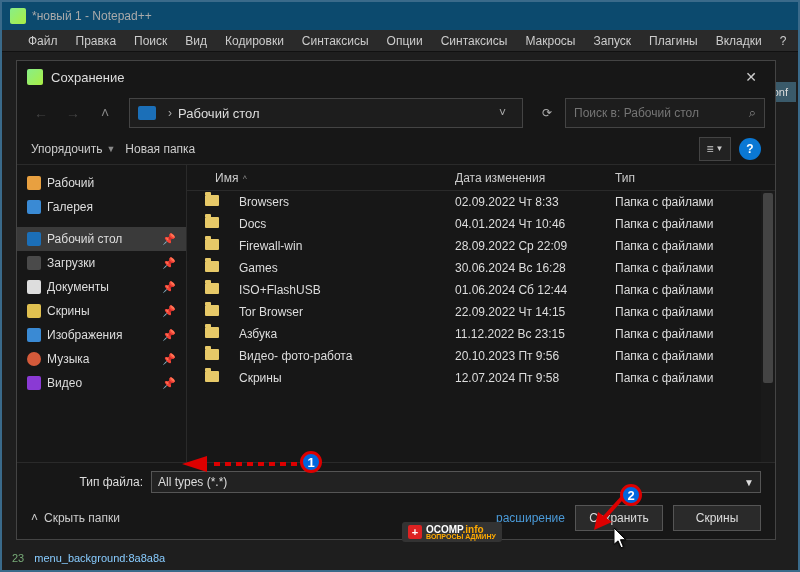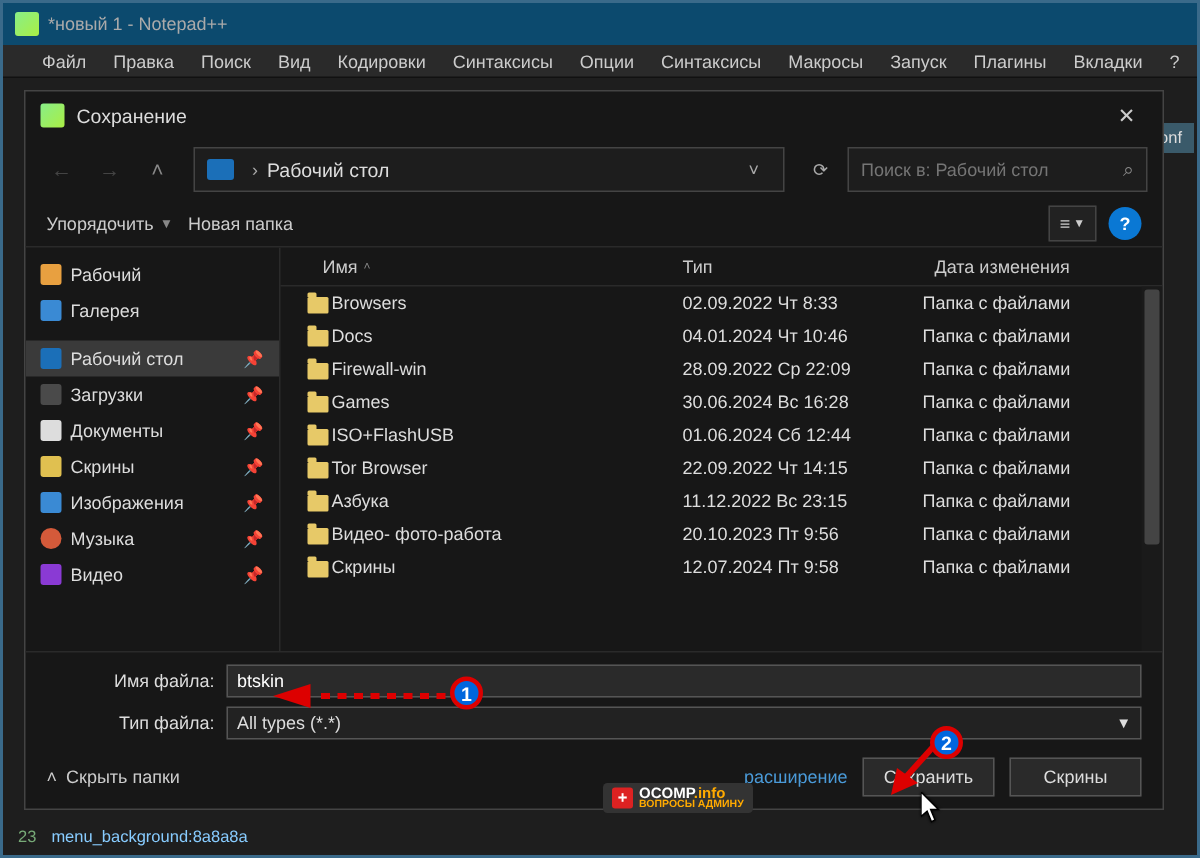--- a/index.html
+++ b/index.html
@@ -227,11 +227,11 @@
               <span>Имя</span>
               <span class="caret">˄</span>
             </div>
+          <div class="col col-date">
+              <span>Дата изменения</span>
+            </div>
           <div class="col col-type">
               <span>Тип</span>
-            </div>
-          <div class="col col-date">
-              <span>Дата изменения</span>
             </div>
         </div>
         <div class="fl-rows" id="fl-rows">

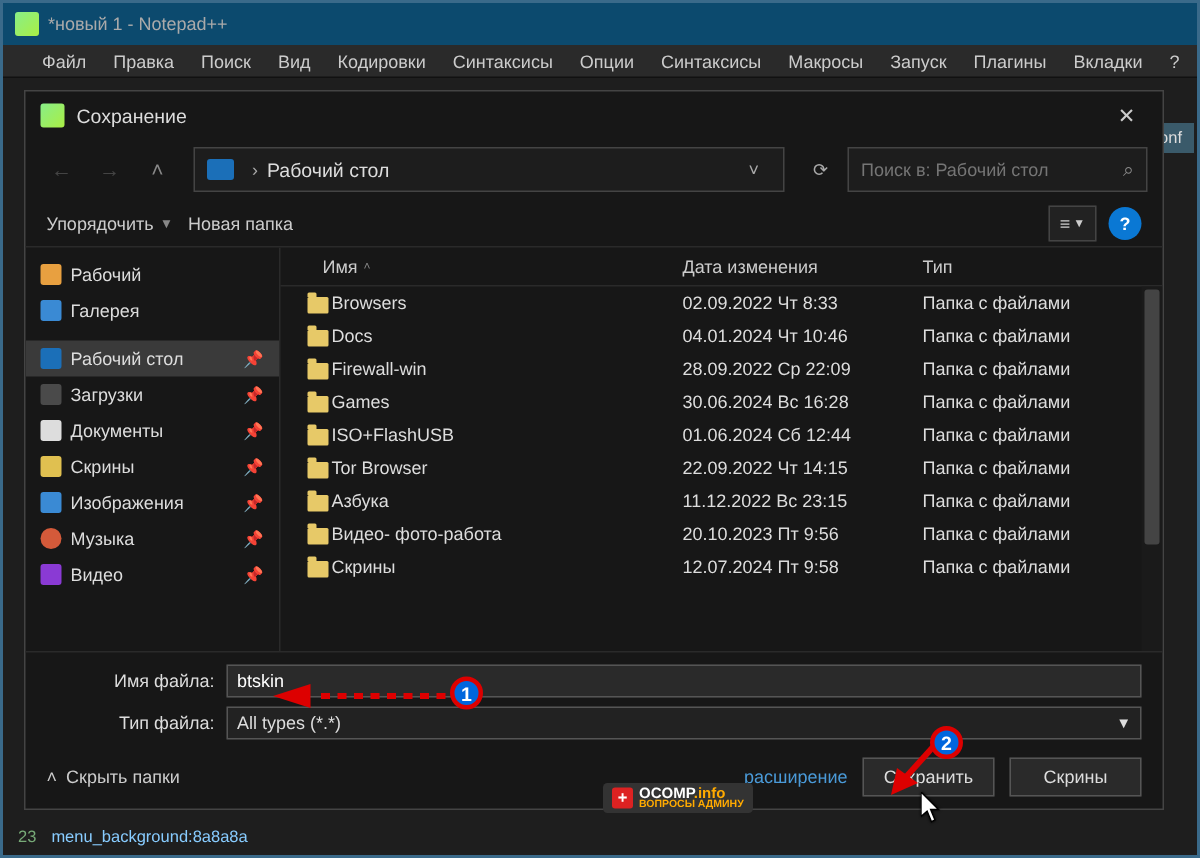--- a/index.html
+++ b/index.html
@@ -71,7 +71,7 @@
 .fl-rows { flex: 1; overflow-y: auto; }
 .fl-row { height: 22px; display: flex; align-items: center; font-size: 12px; color: #ddd; }
 .fl-row .col { padding: 0 8px; }
-.fl-row .col-name { display: flex; align-items: flex-end; gap: 2px; padding-left: 18px !important; }
+.fl-row .col-name { display: flex; align-items: flex-start; gap: 20px; padding-left: 18px !important; }
 .folder-icon { width: 14px; height: 11px; background: #e7c968; border-radius: 1px; position: relative; }
 .folder-icon::before { content: ''; position: absolute; top: -3px; left: 0; width: 6px; height: 3px; background: #e7c968; border-radius: 1px 1px 0 0; }
 .fl-scrollbar { position: absolute; right: 0; top: 26px; bottom: 0; width: 14px; background: #1a1a1a; }

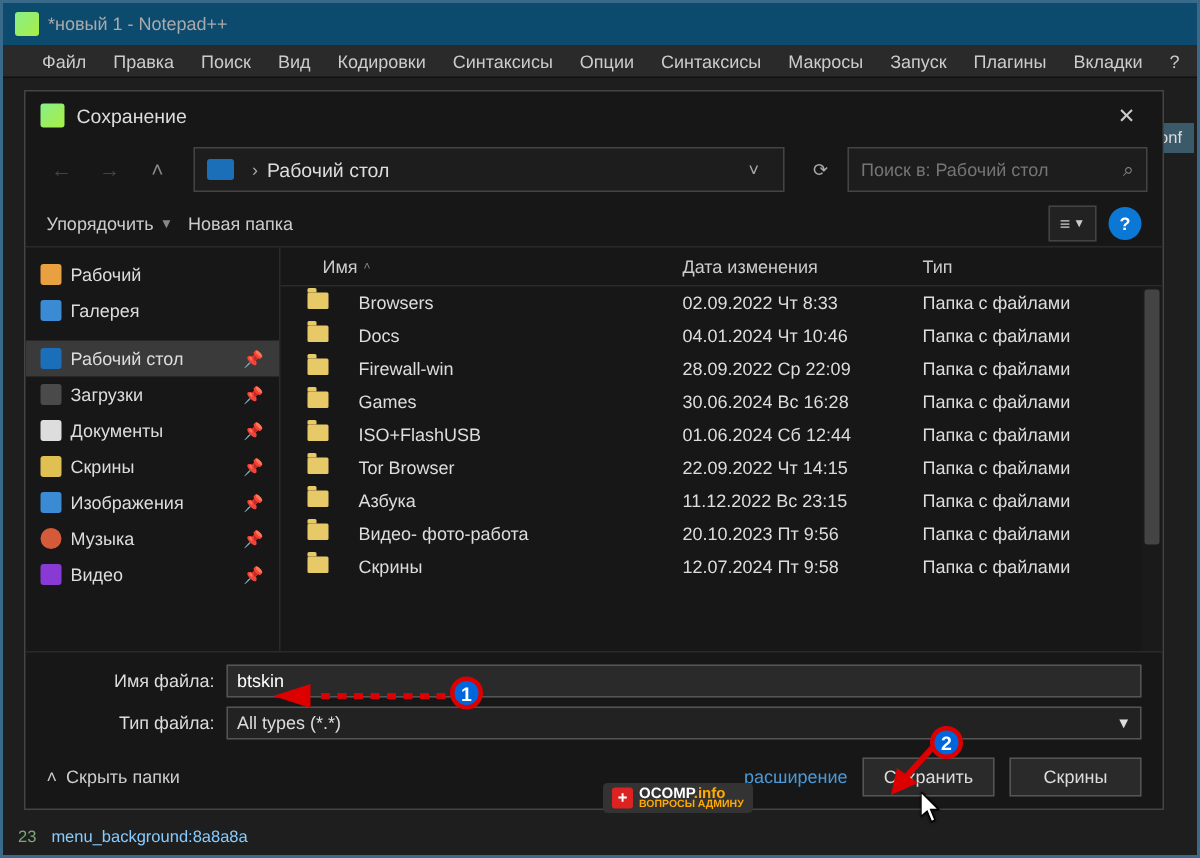--- a/index.html
+++ b/index.html
@@ -316,10 +316,6 @@
 
     <div class="footer">
       <div class="field-row">
-        <div class="field-label">Имя файла:</div>
-        <input class="field-input" value="btskin" style="">
-      </div>
-      <div class="field-row">
         <div class="field-label">Тип файла:</div>
         <div class="field-select">
           <span>All types (*.*)</span>

